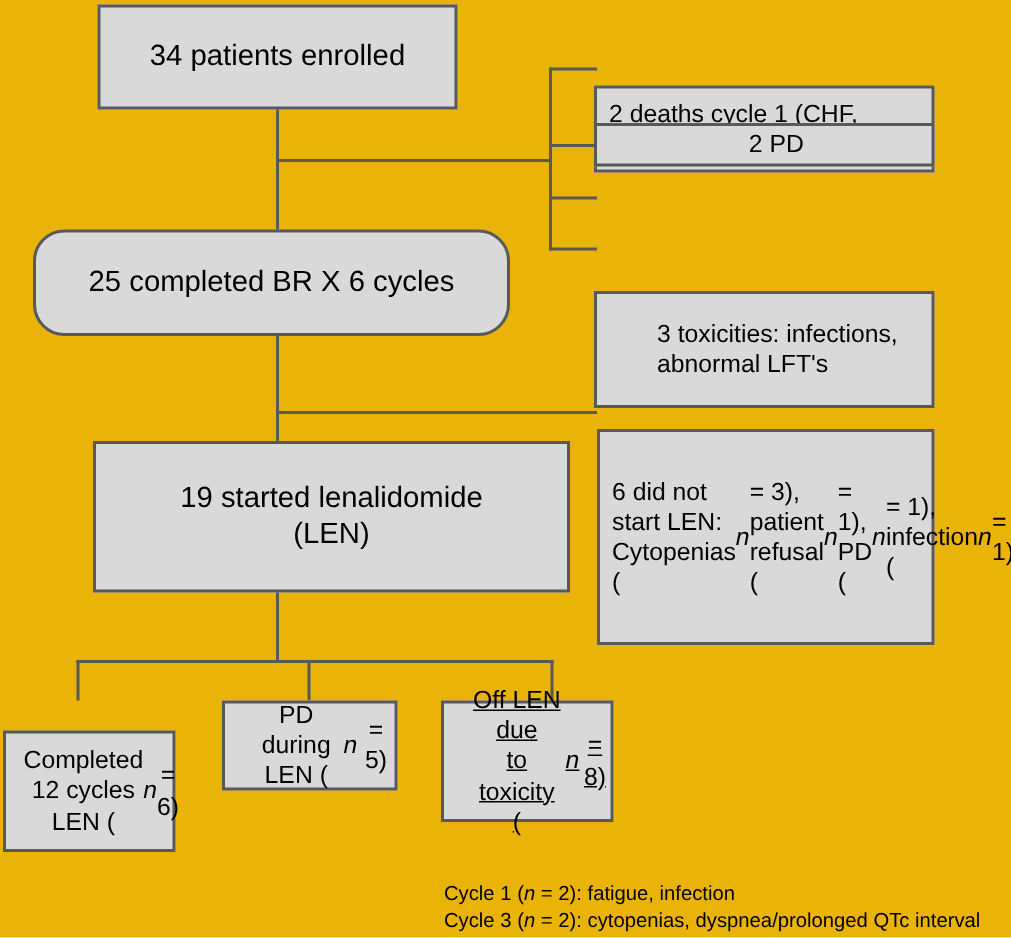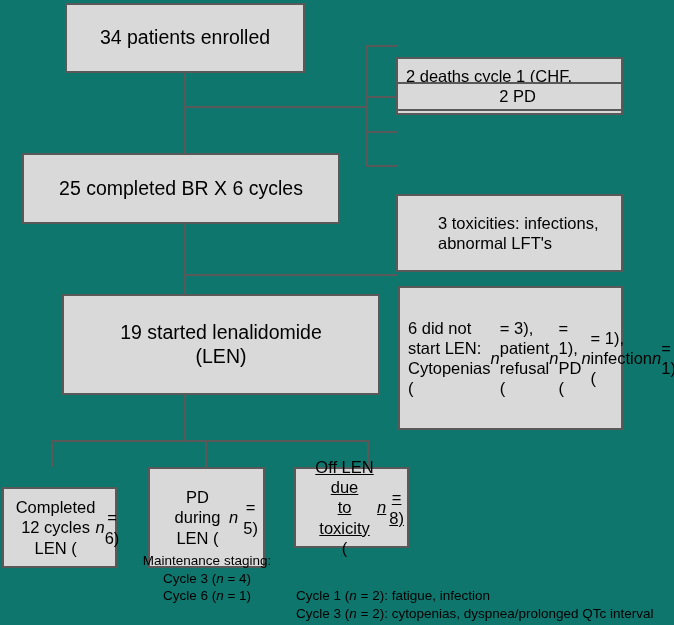--- a/index.html
+++ b/index.html
@@ -15,7 +15,7 @@
     position: relative;
     width: 674px;
     height: 625px;
-    background: #0f766e;
+    background: #eab308;
     overflow: hidden;
   }
   .box {

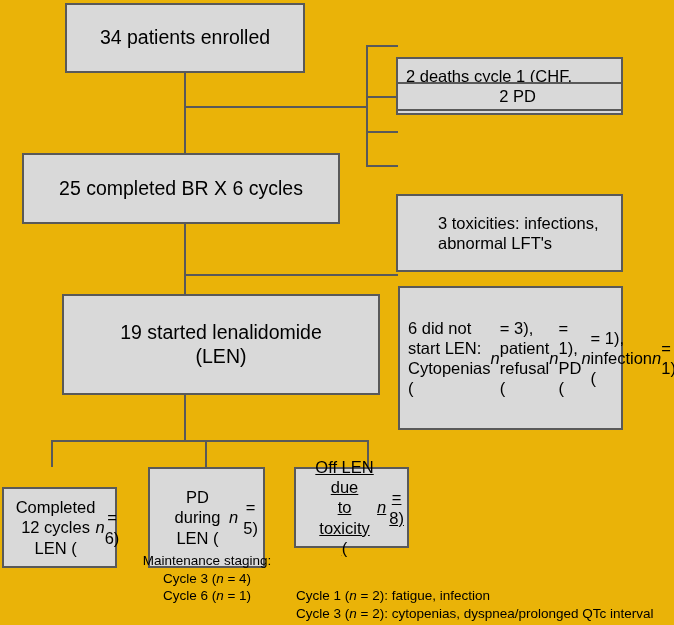--- a/index.html
+++ b/index.html
@@ -85,7 +85,7 @@
   <div class="box left-align fs17" style="left:396px; top:153px; width:227px; height:78px;padding-left:40px;">3 toxicities: infections,
 abnormal LFT's</div>
 
-  <div class="box fs20" style="left:22px; top:153px; width:318px; height:71px;">25 completed BR X 6 cycles</div>
+  <div class="box fs20" style="left:22px; top:153px; width:318px; height:71px;border-radius:21px;">25 completed BR X 6 cycles</div>
 
   <div class="line vline" style="left:184px; top:224px; width:2px; height:70px;"></div>
 

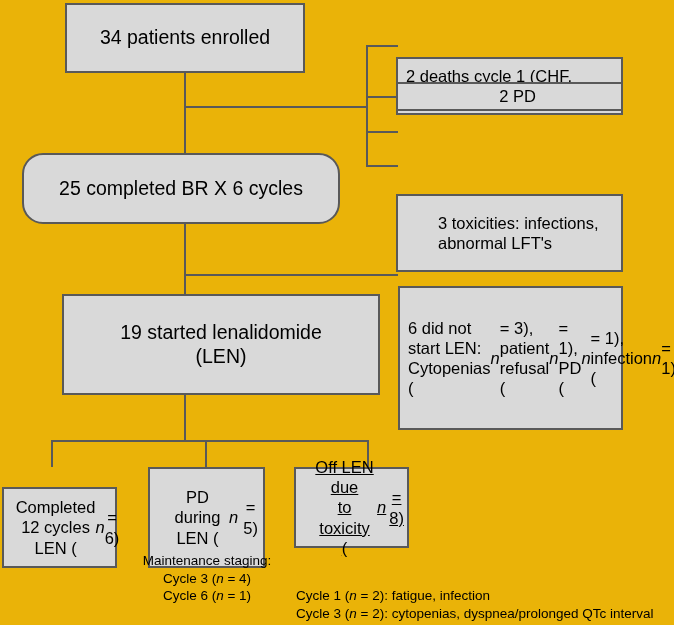--- a/index.html
+++ b/index.html
@@ -111,7 +111,7 @@
 12 cycles
 LEN (<i>n</i> = 6)</div>
 
-  <div class="box fs17" style="left:148px; top:467px; width:117px; height:101px;">PD during
+  <div class="box fs17" style="left:148px; top:467px; width:117px; height:60px;">PD during
 LEN (<i>n</i> = 5)</div>
 
   <div class="box fs17" style="left:294px; top:467px; width:115px; height:81px;text-decoration:underline;">Off LEN due

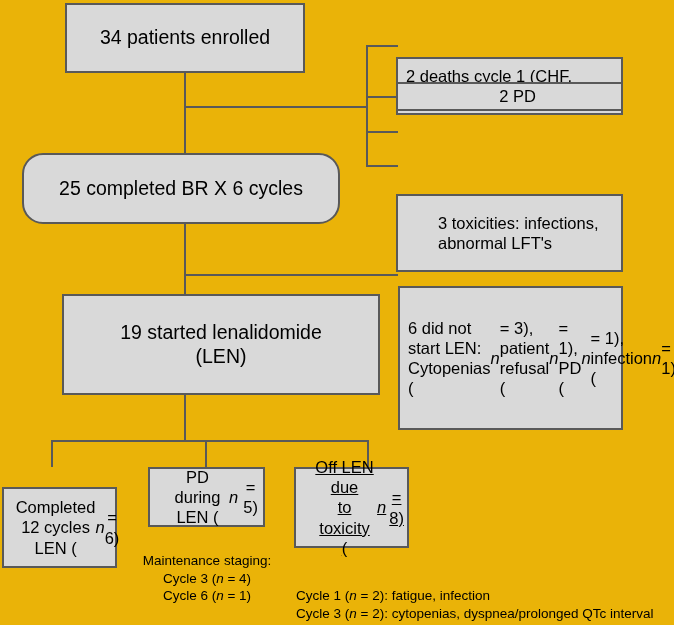--- a/index.html
+++ b/index.html
@@ -118,9 +118,6 @@
 to toxicity
 (<i>n</i> = 8)</div>
 
-  <div class="note centered fs14" style="left:137px; top:552px; width:140px;">Maintenance staging:
-Cycle 3 (<i>n</i> = 4)
-Cycle 6 (<i>n</i> = 1)</div>
 
   <div class="note left fs14" style="left:296px; top:552px; width:376px;margin-top:35px;">Cycle 1 (<i>n</i> = 2): fatigue, infection
 Cycle 3 (<i>n</i> = 2): cytopenias, dyspnea/prolonged QTc interval

